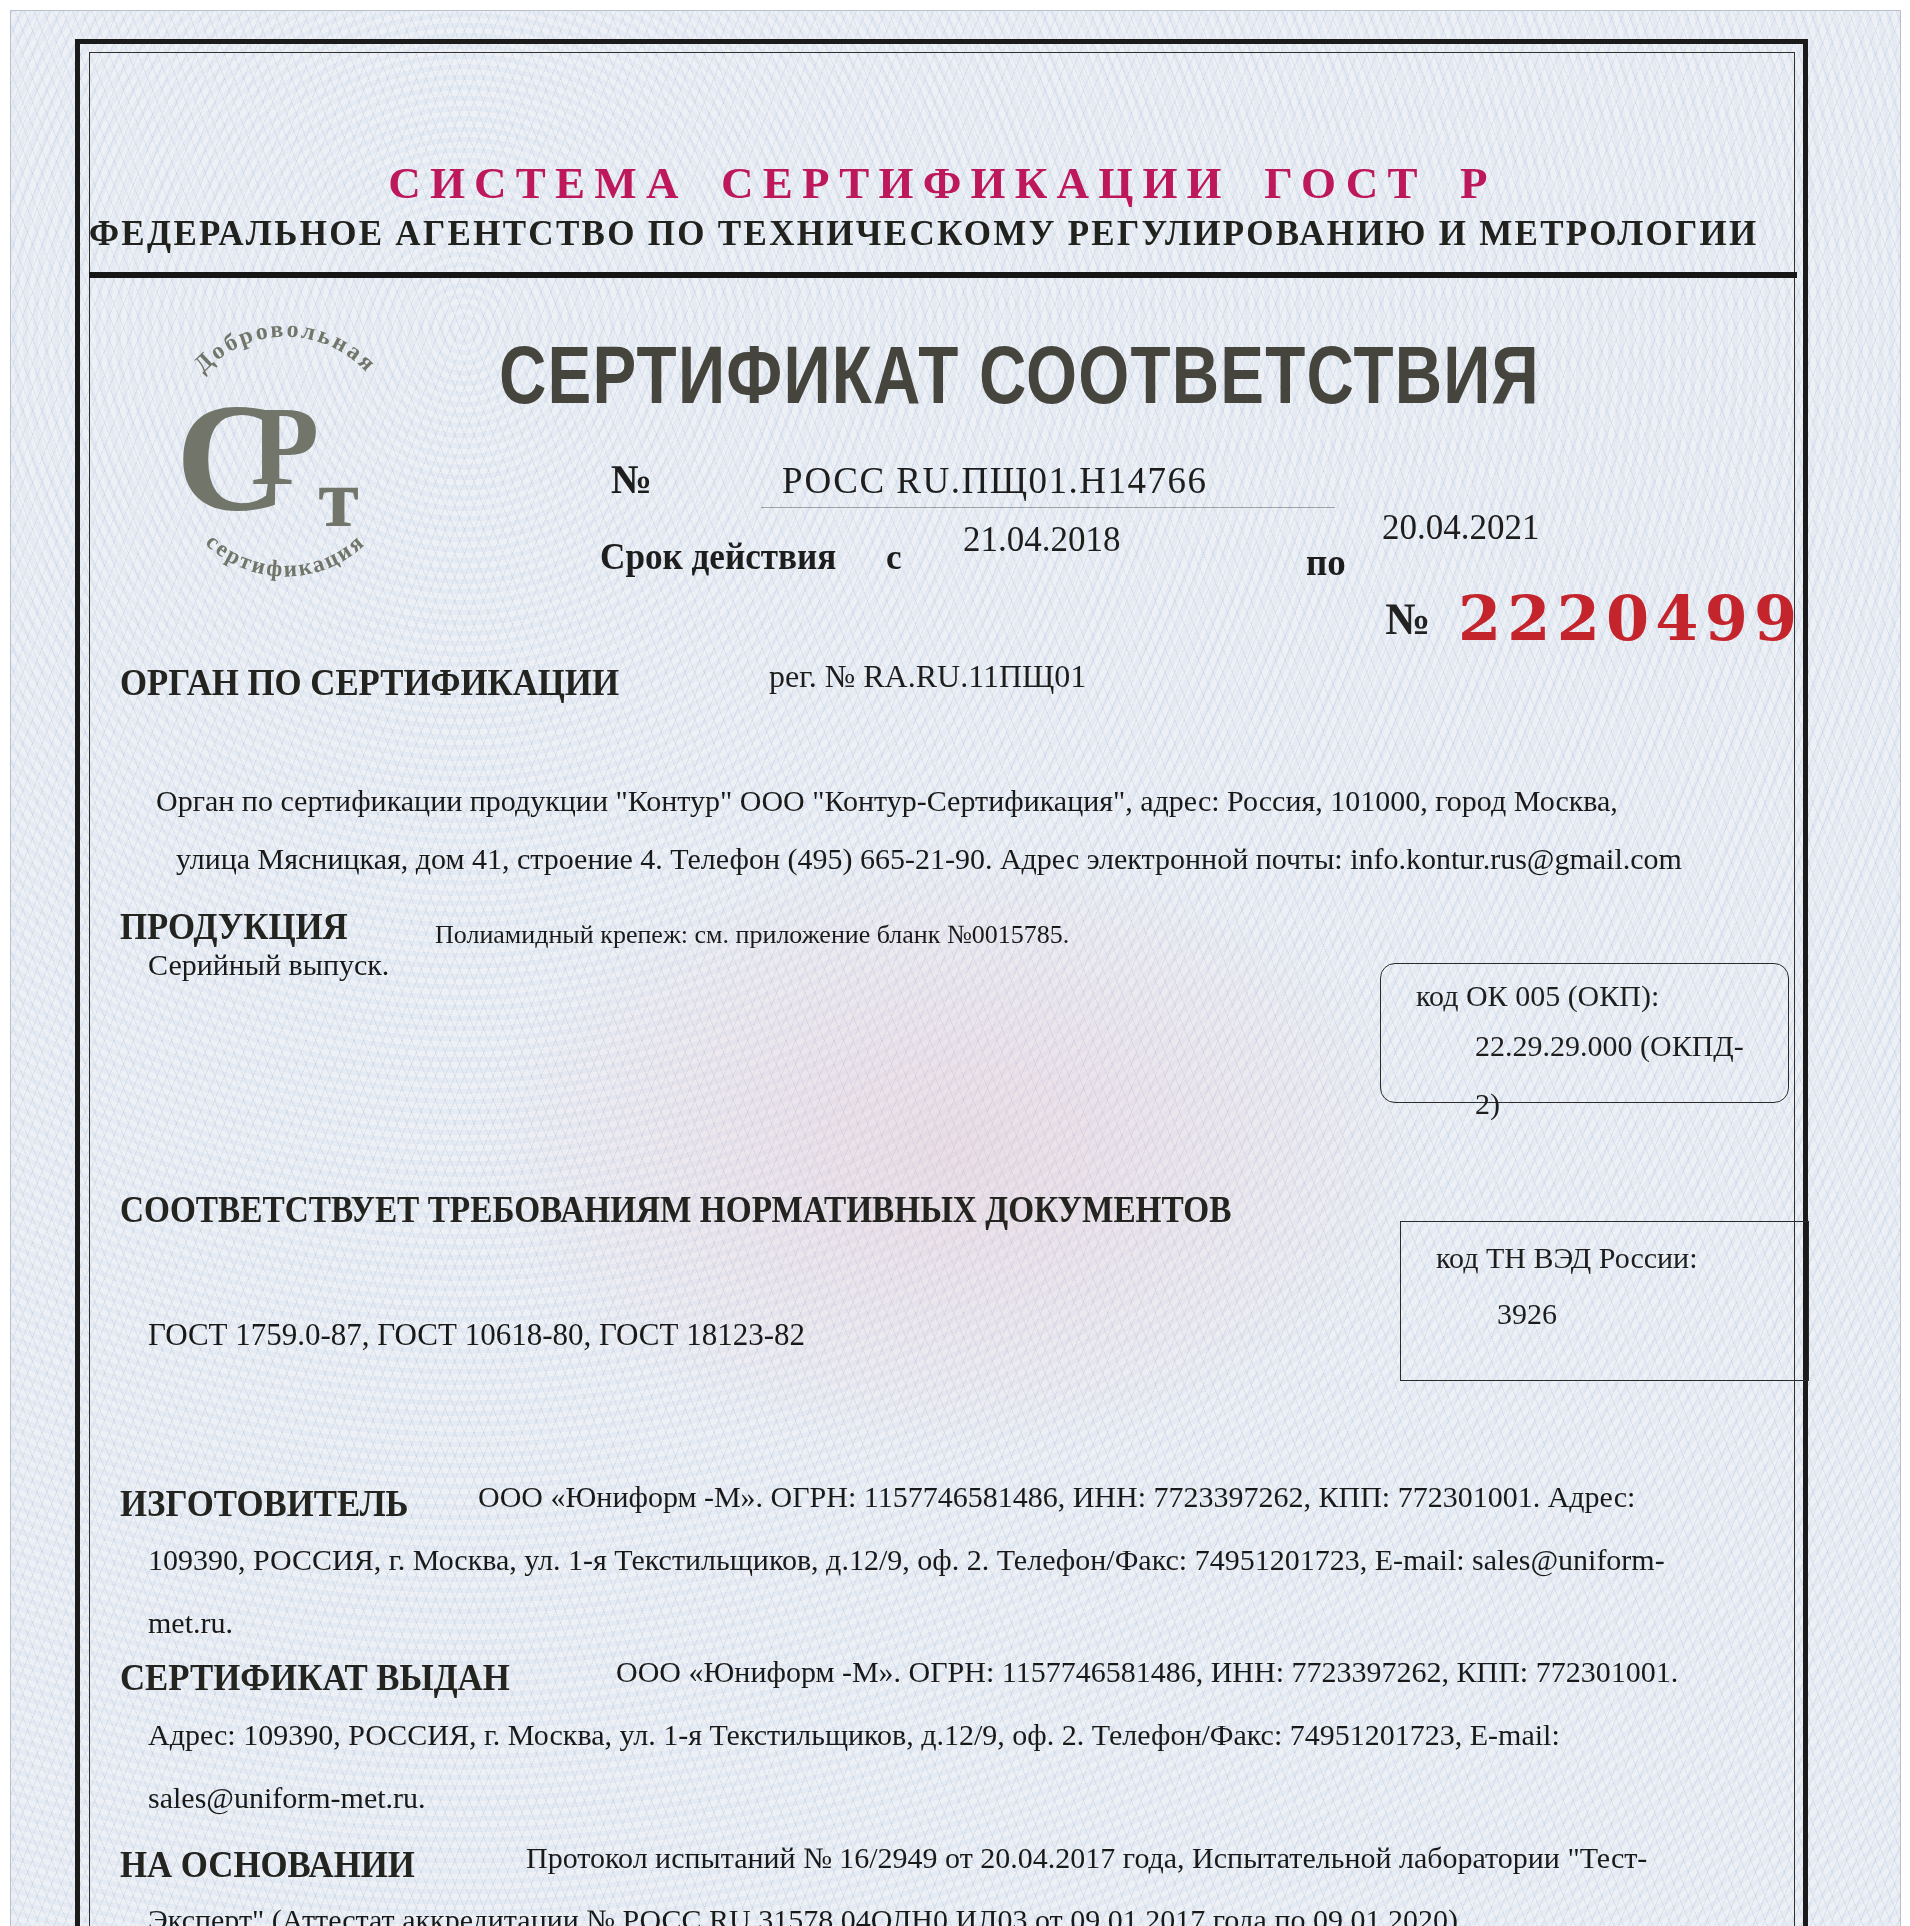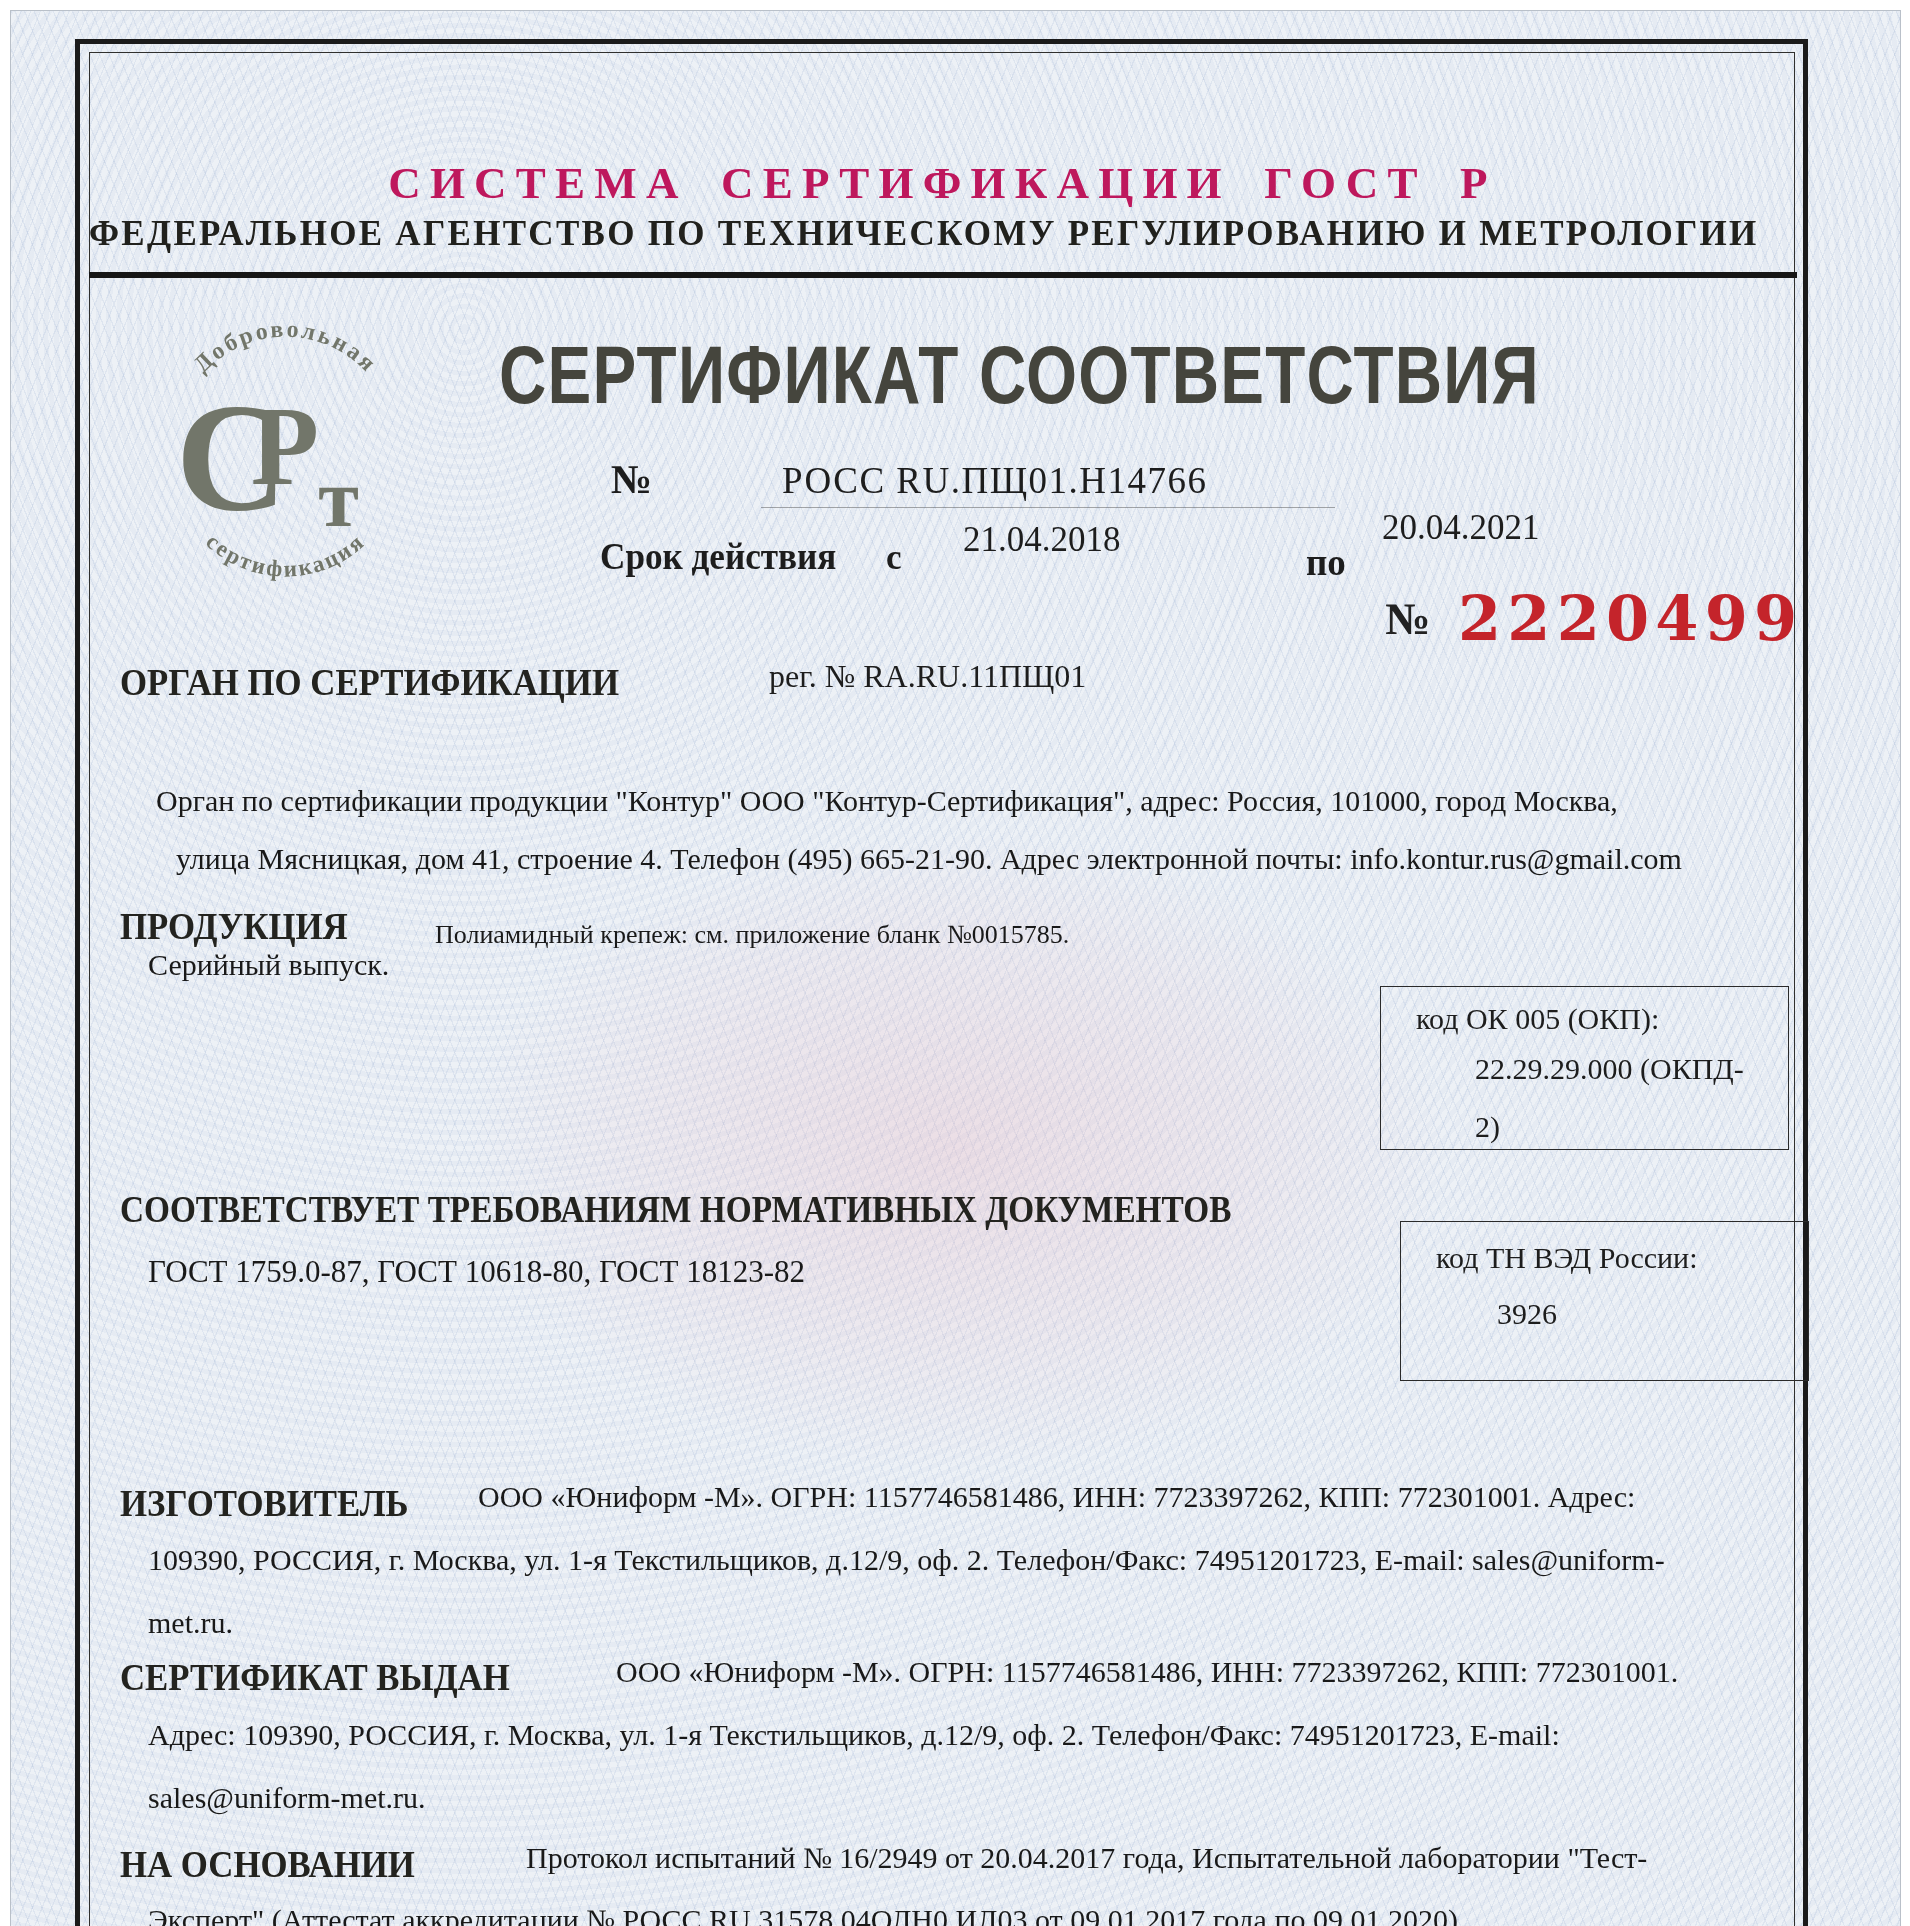--- a/index.html
+++ b/index.html
@@ -111,7 +111,7 @@
 <div class="abs body-txt" style="left:435px; top:899px; font-size:26px;margin-top:21px;">Полиамидный крепеж: см. приложение бланк №0015785.</div>
 <div class="abs body-txt" style="left:148px; top:948px; font-size:30px;">Серийный выпуск.</div>
 
-<div class="box" style="left:1380px; top:986px; width:409px; height:164px;">
+<div class="box" style="left:1380px; top:963px; width:409px; height:140px;border-radius:15px;">
   <div class="box-line" style="left:35px; top:15.4px;">код ОК 005 (ОКП):</div>
   <div class="box-line" style="left:94px; top:65px;">22.29.29.000 (ОКПД-</div>
   <div class="box-line" style="left:94px; top:123px;">2)</div>

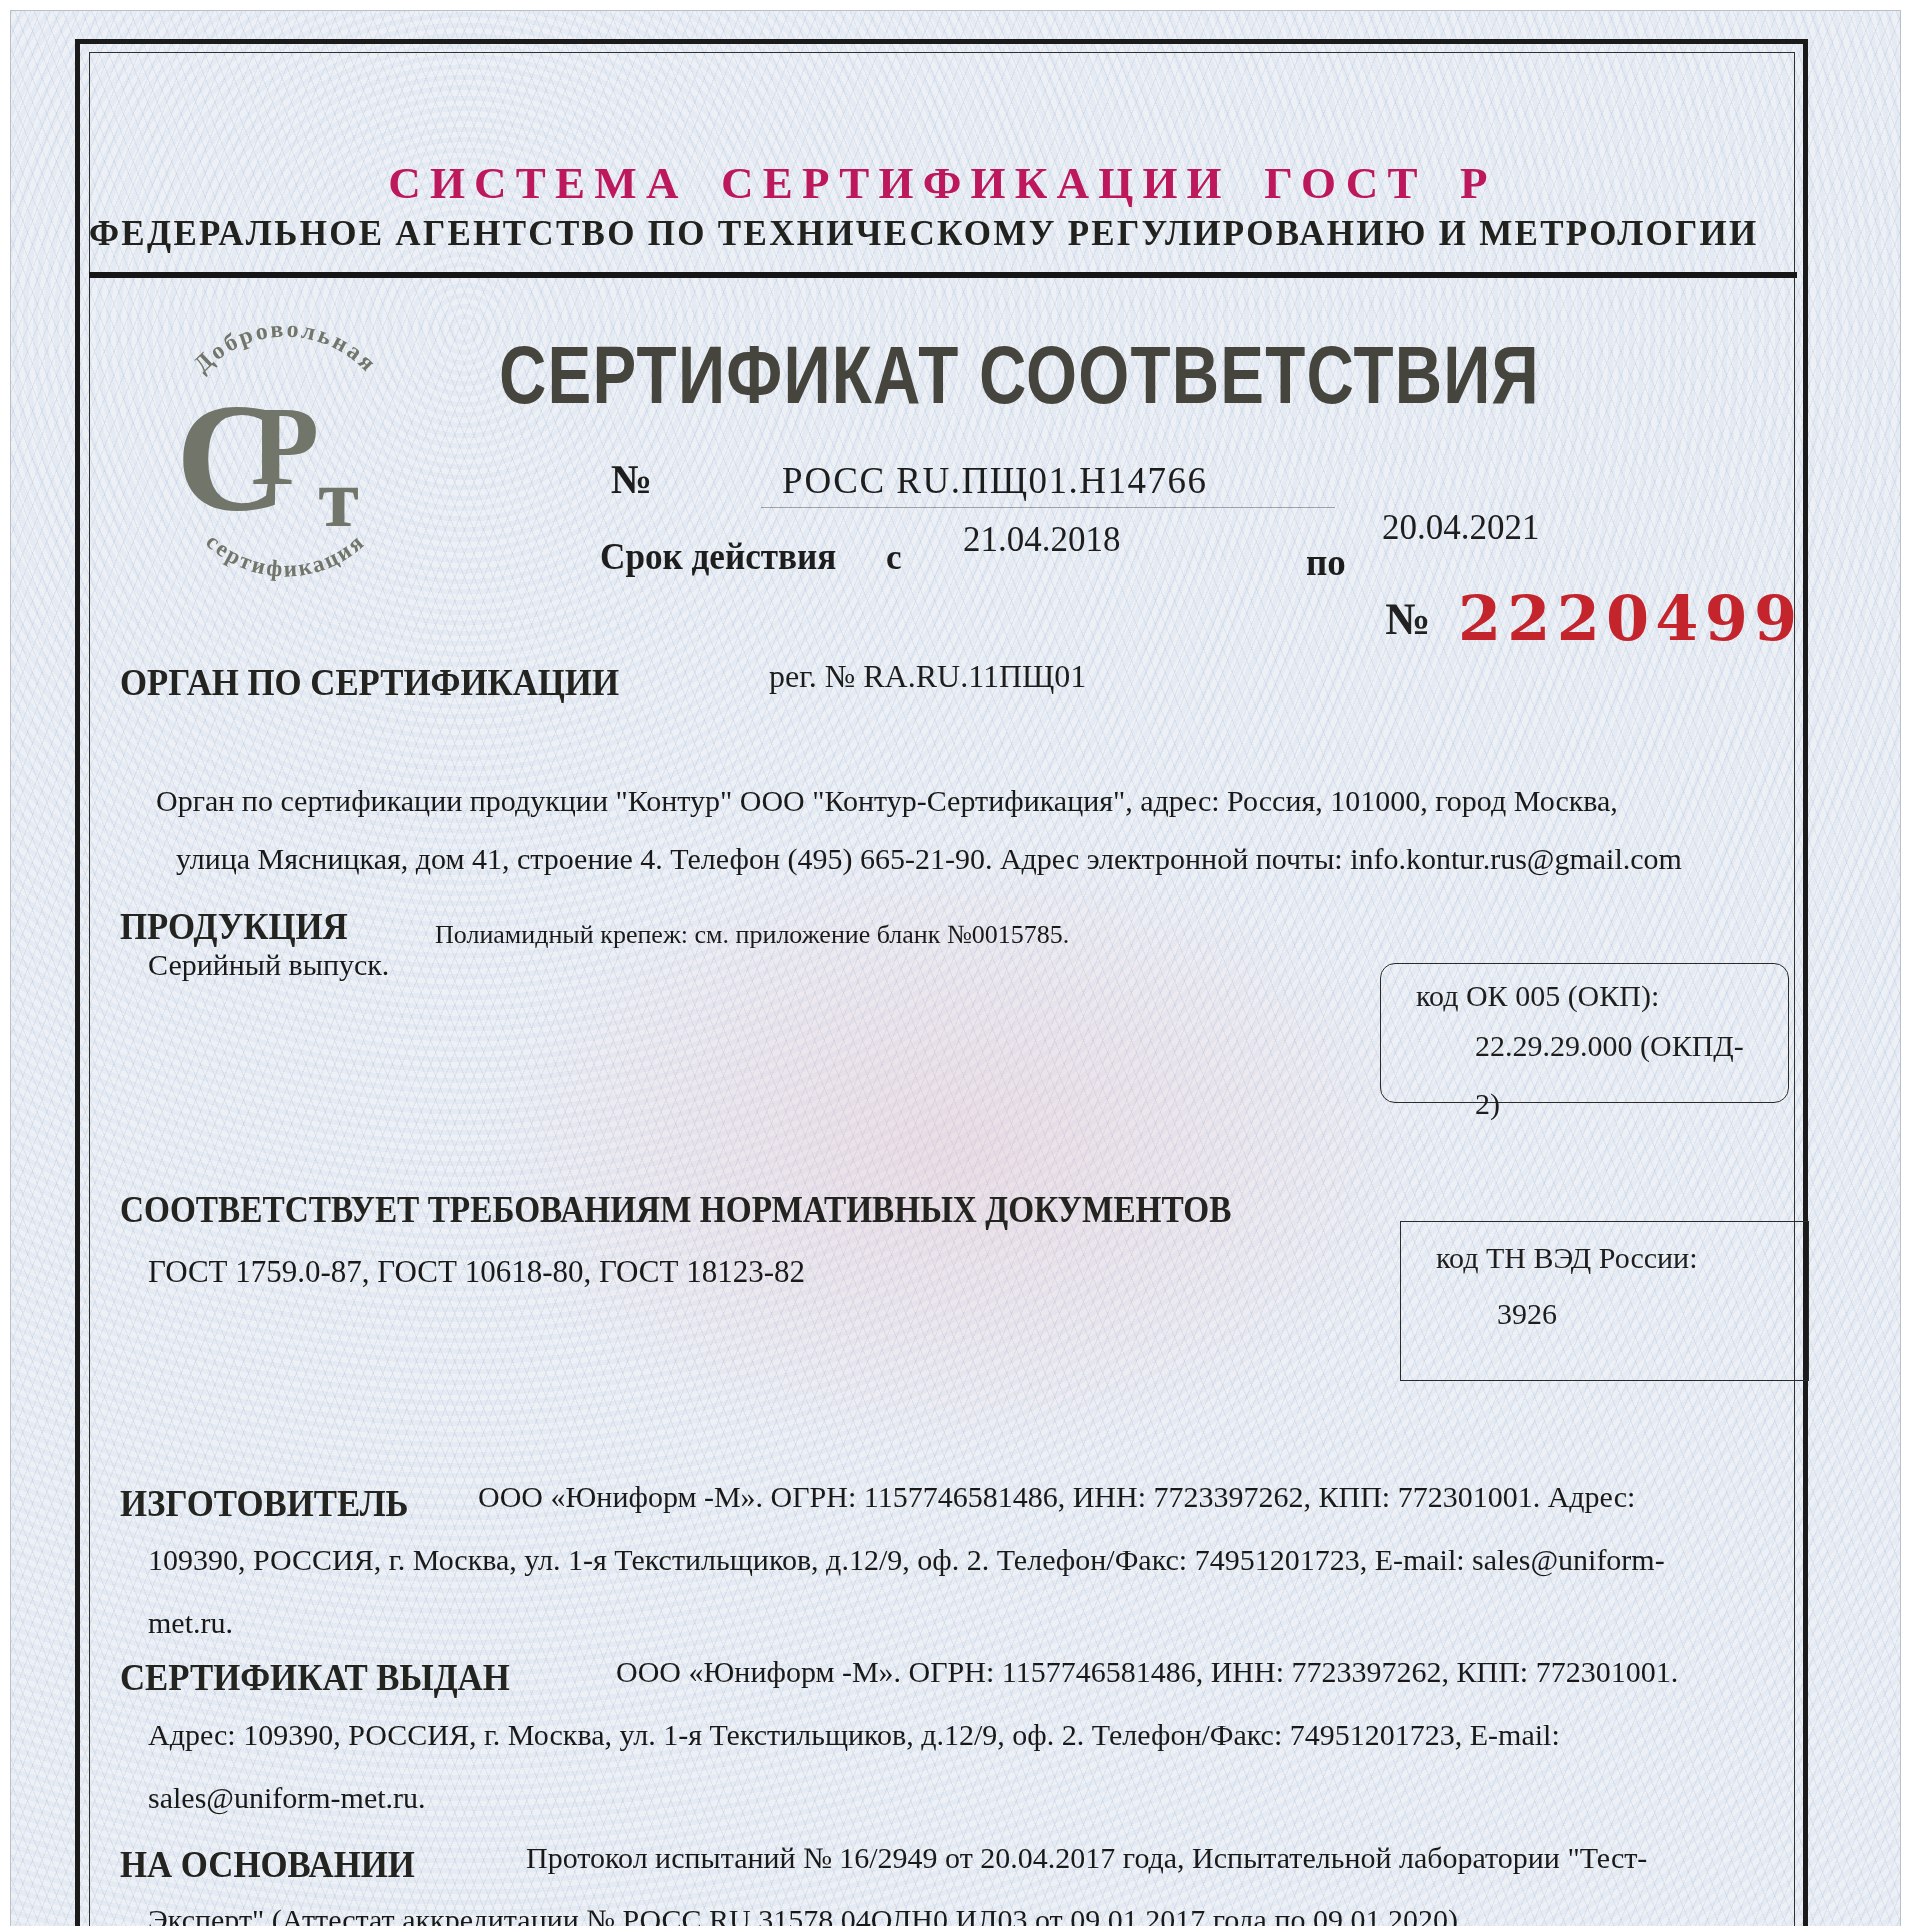--- a/index.html
+++ b/index.html
@@ -118,7 +118,7 @@
 </div>
 
 <div class="abs sec-label" style="left:120px; top:1188px; transform:scaleX(0.90);">СООТВЕТСТВУЕТ ТРЕБОВАНИЯМ НОРМАТИВНЫХ ДОКУМЕНТОВ</div>
-<div class="abs body-txt" style="left:148px; top:1254px; font-size:31px;">ГОСТ 1759.0-87, ГОСТ 10618-80, ГОСТ 18123-82</div>
+<div class="abs body-txt" style="left:148px; top:1317px; font-size:31px;">ГОСТ 1759.0-87, ГОСТ 10618-80, ГОСТ 18123-82</div>
 
 <div class="box" style="left:1380px; top:1221px; width:409px; height:160px;margin-left:20px;">
   <div class="box-line" style="left:35px; top:18.5px;">код ТН ВЭД России:</div>

